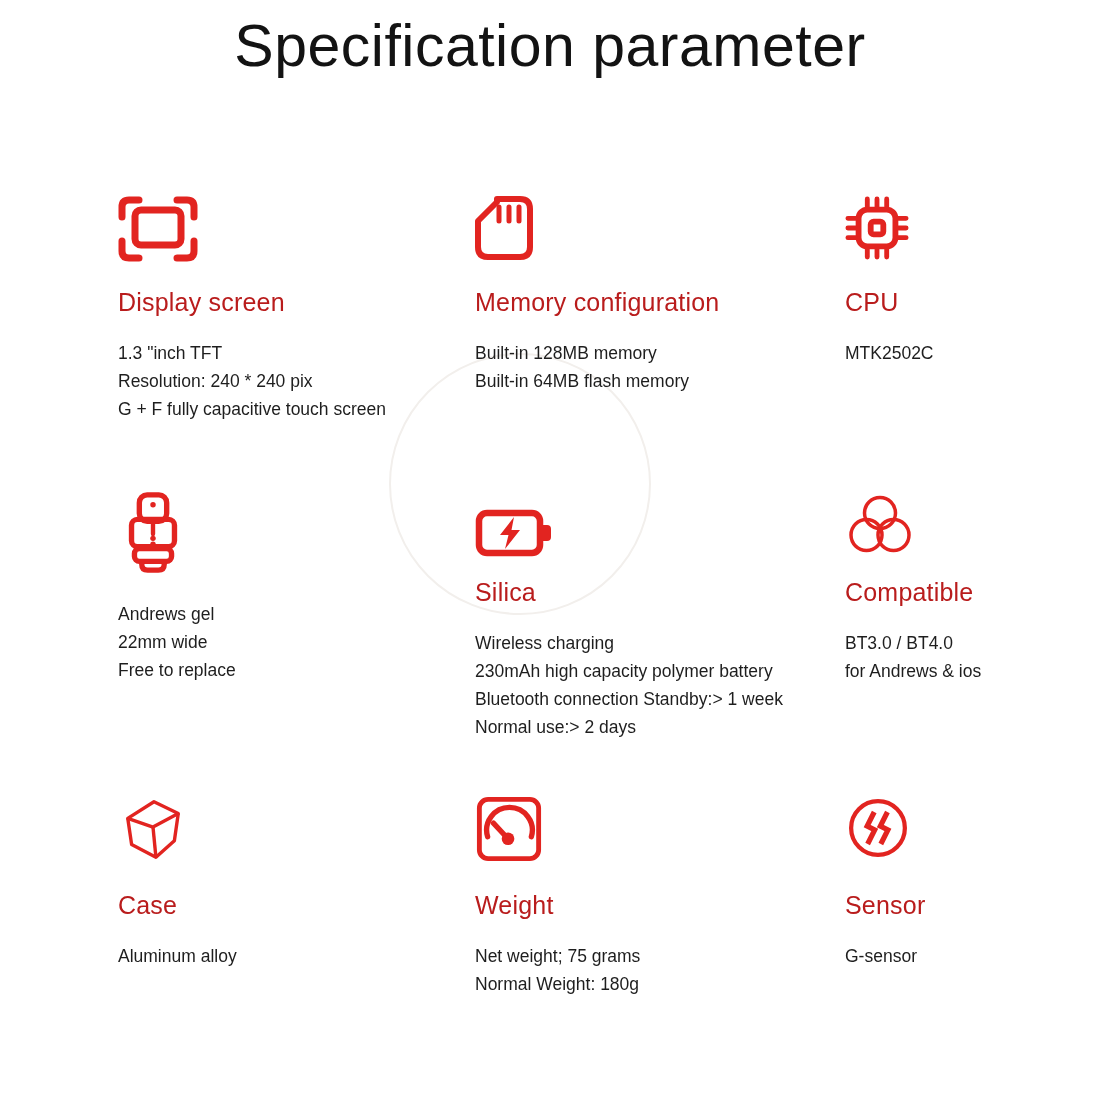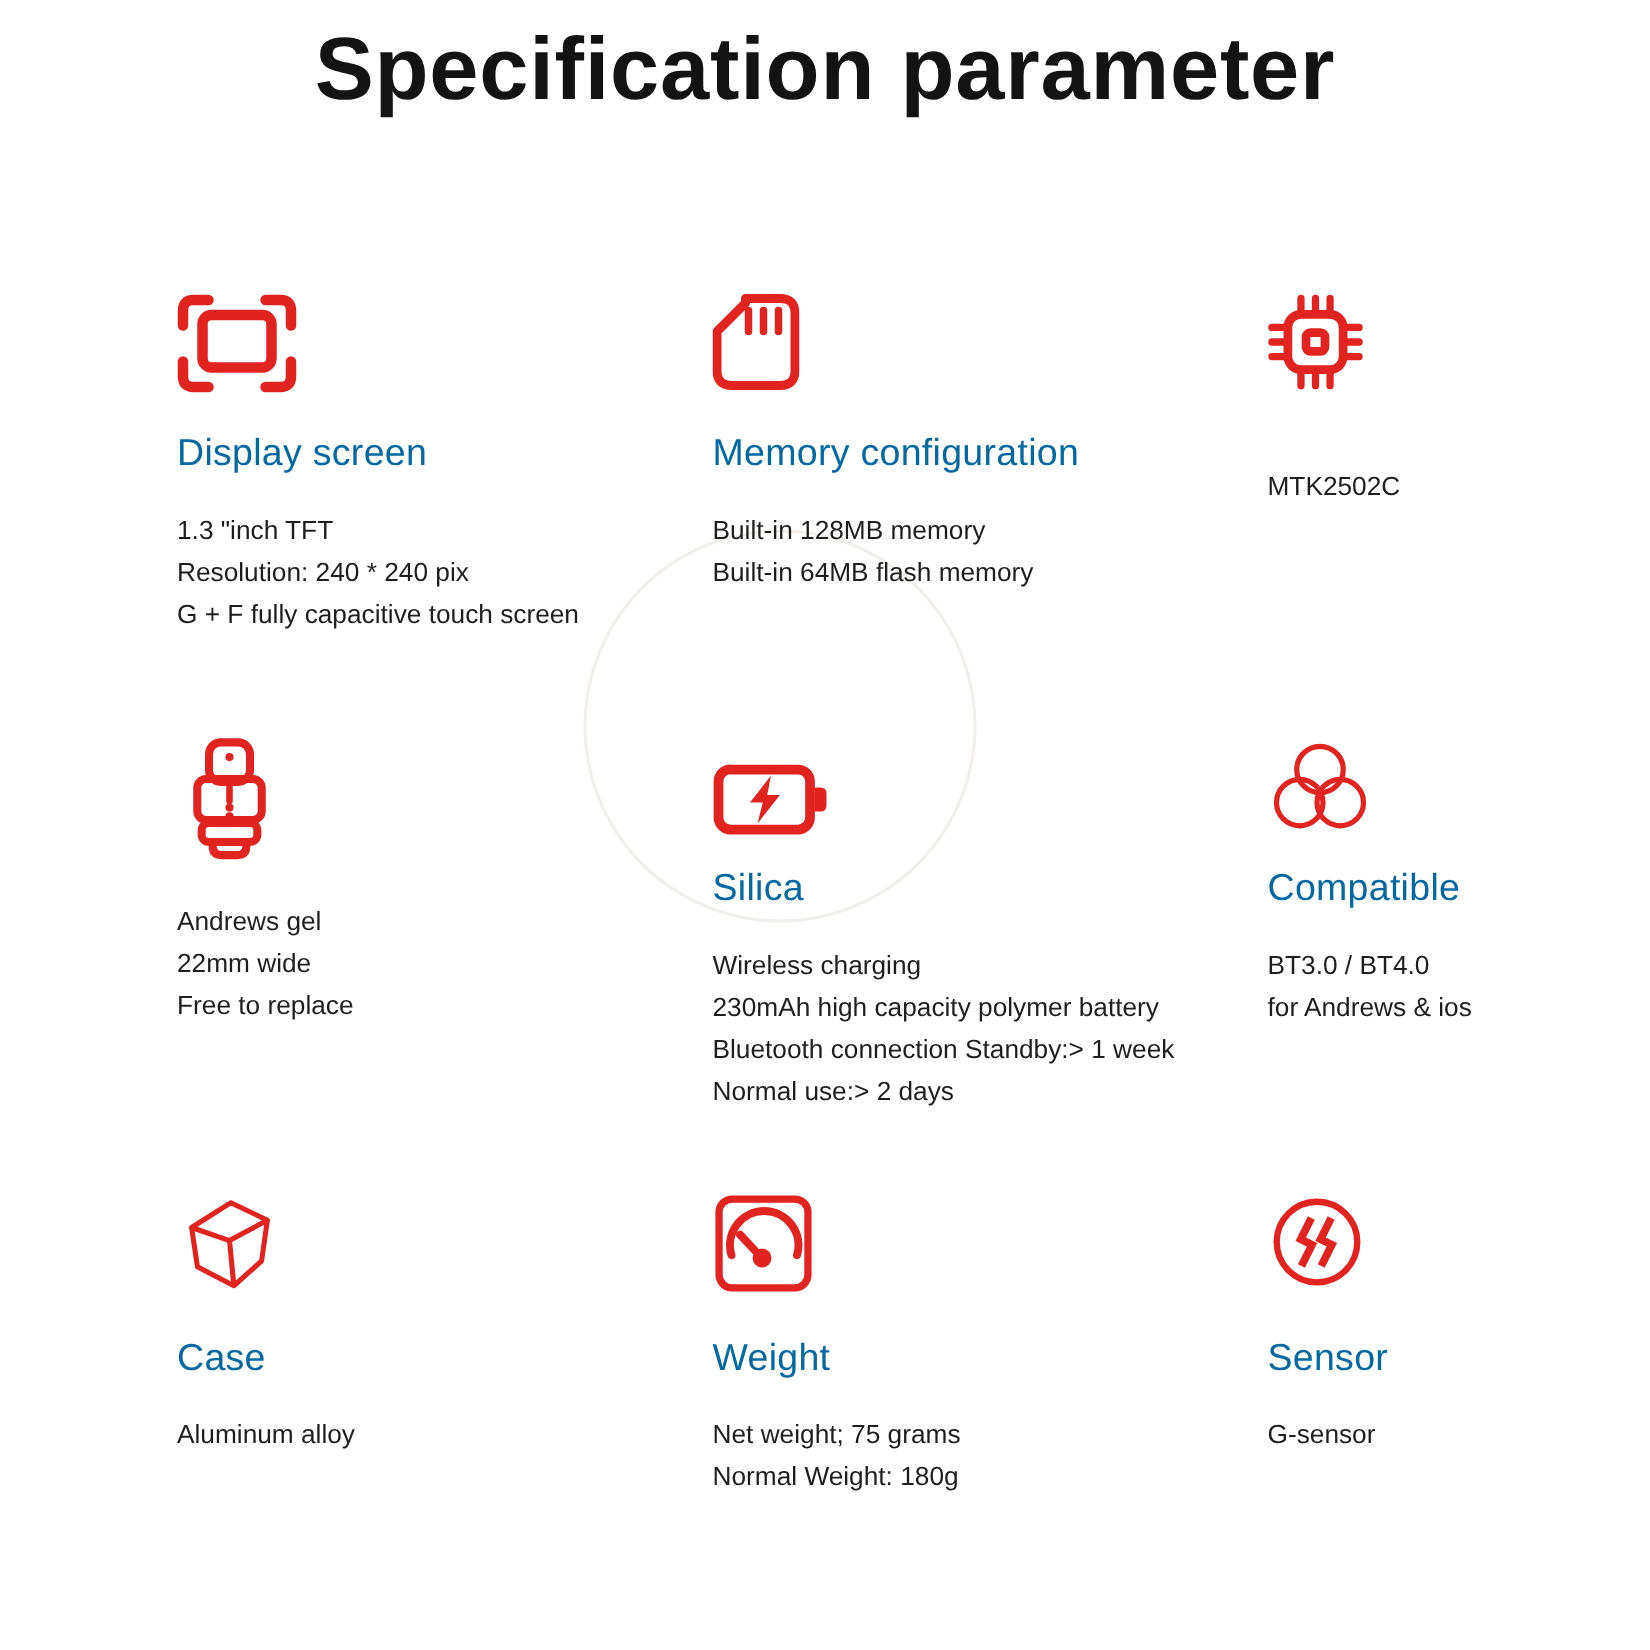--- a/index.html
+++ b/index.html
@@ -25,7 +25,7 @@
     width: 100%;
     text-align: center;
     font-size: 59px;
-    font-weight: 700;
+    font-weight: 400;
     letter-spacing: 0.5px;
     color: #131313;
     margin: 0;

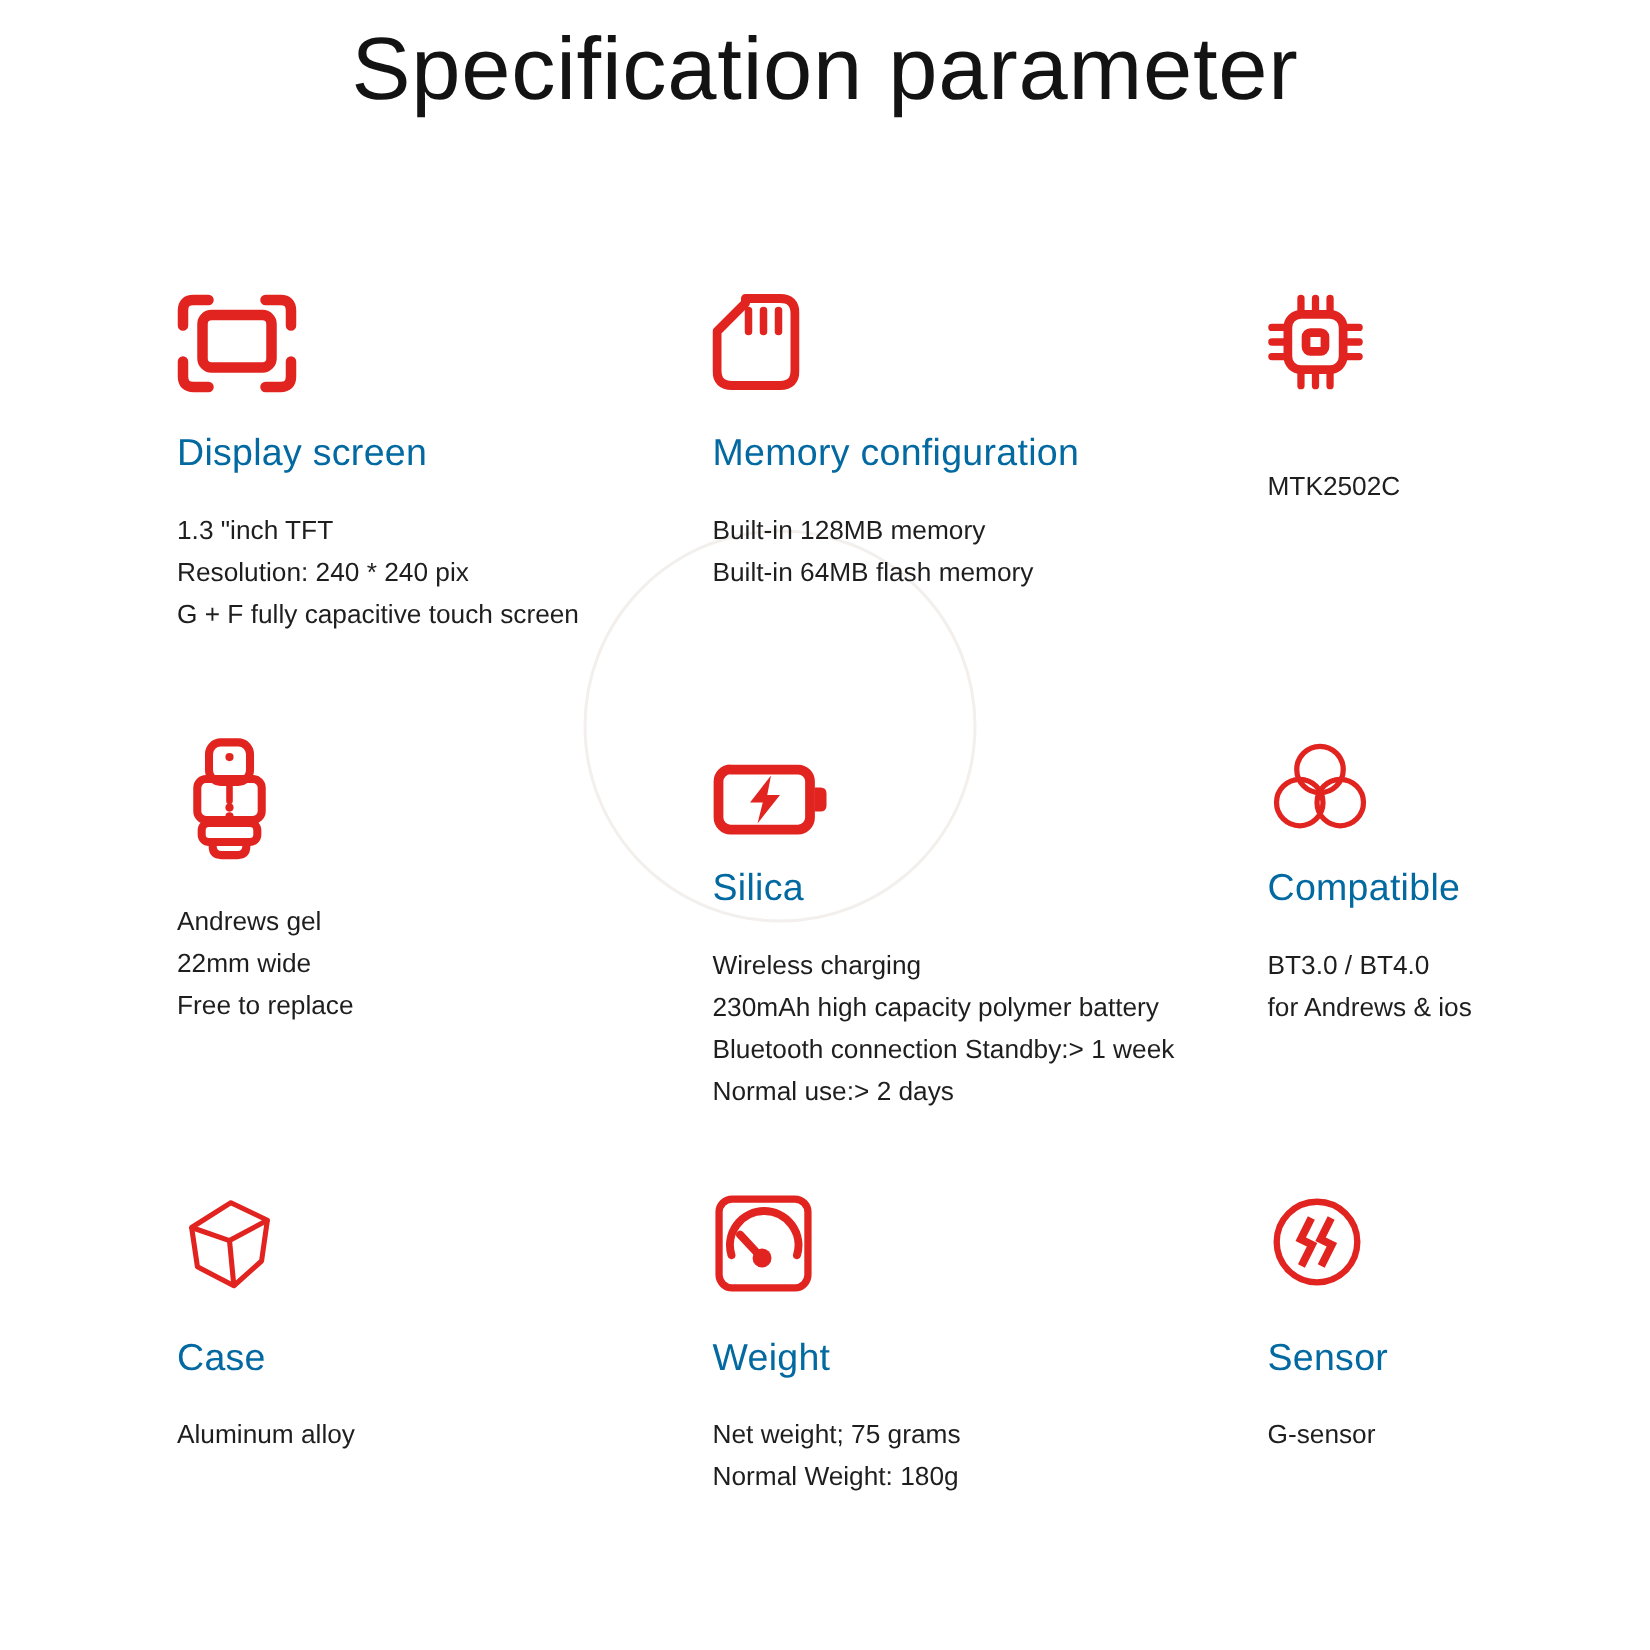--- a/index.html
+++ b/index.html
@@ -63,7 +63,7 @@
     margin: 0;
     font-size: 25px;
     font-weight: 500;
-    color: #0369a1;
+    color: #b91c1c;
     letter-spacing: 0.2px;
     white-space: nowrap;
   }

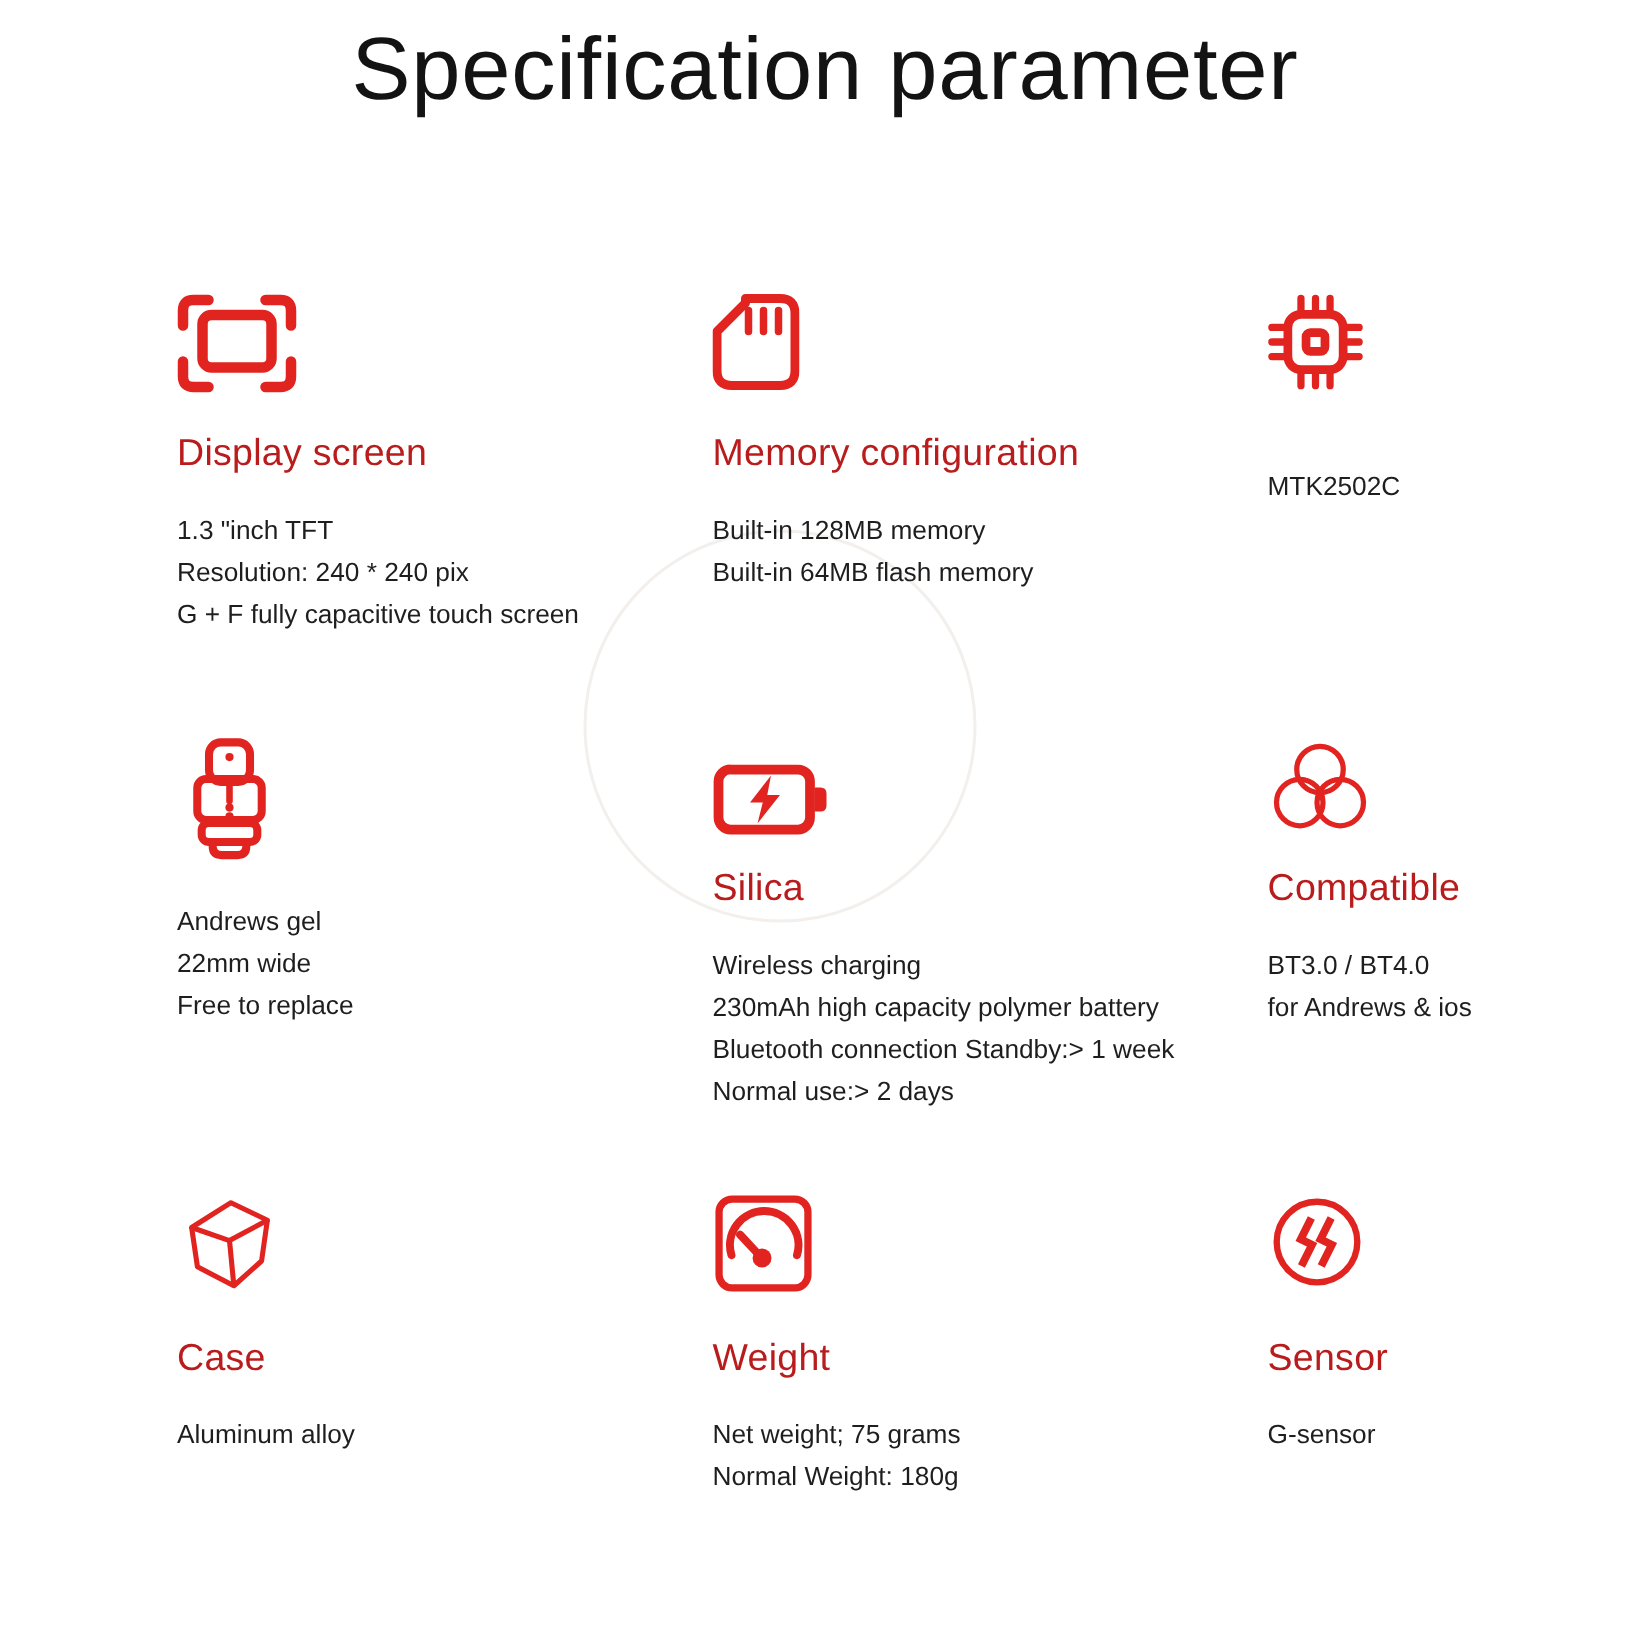--- a/index.html
+++ b/index.html
@@ -128,6 +128,7 @@
           <path d="M23 3v8 M33 3v8 M43 3v8 M23 55v8 M33 55v8 M43 55v8 M3 23h8 M3 33h8 M3 43h8 M55 23h8 M55 33h8 M55 43h8" stroke-width="5" stroke-linecap="round"></path>
         </svg>
       </div>
+      <h3 class="spec-heading">CPU</h3>
       <div class="spec-lines">
         <div class="spec-line">MTK2502C</div>
       </div>

